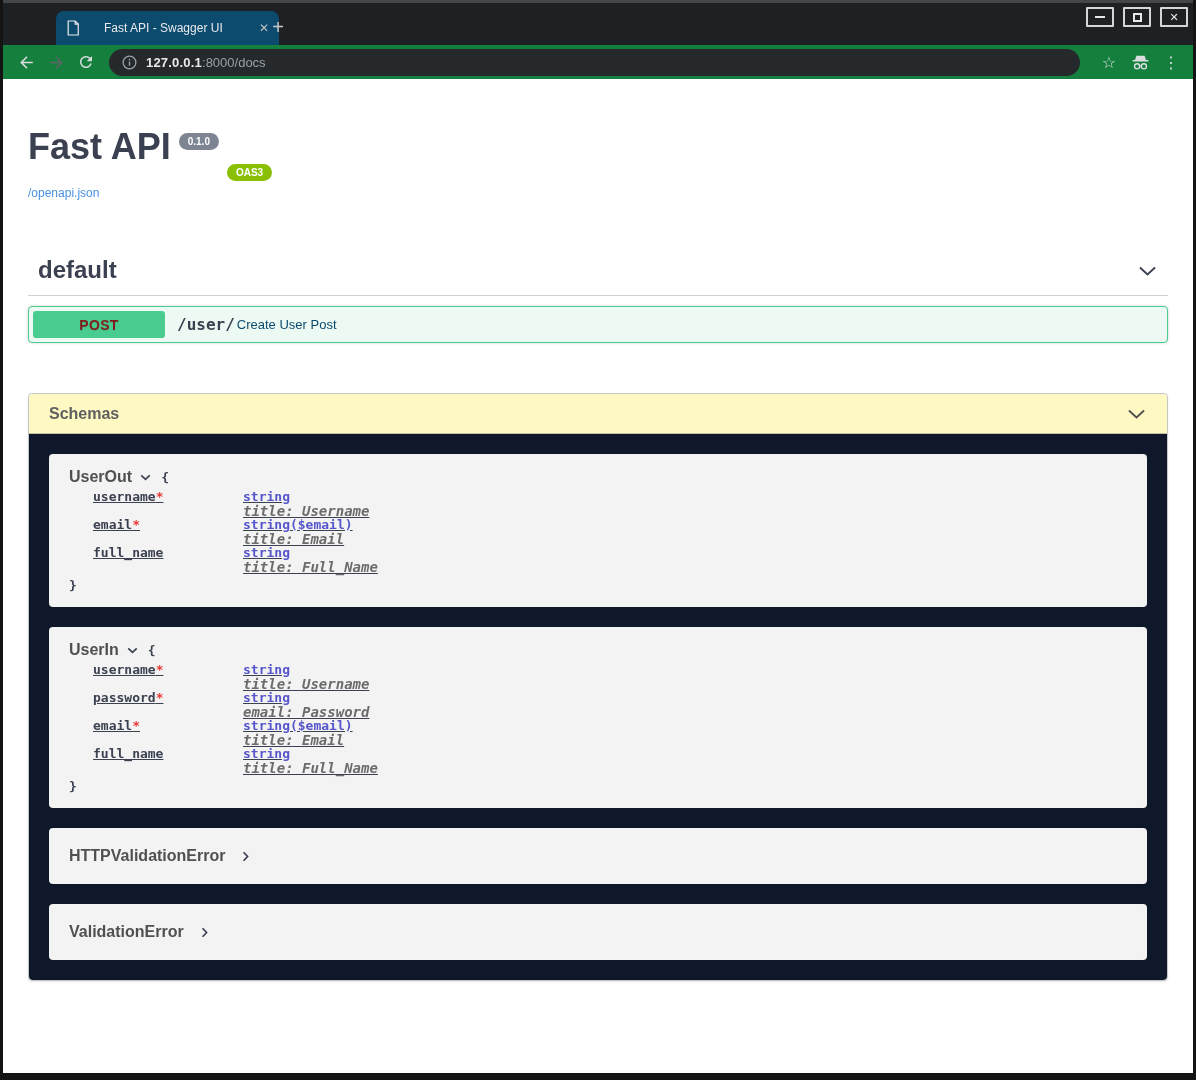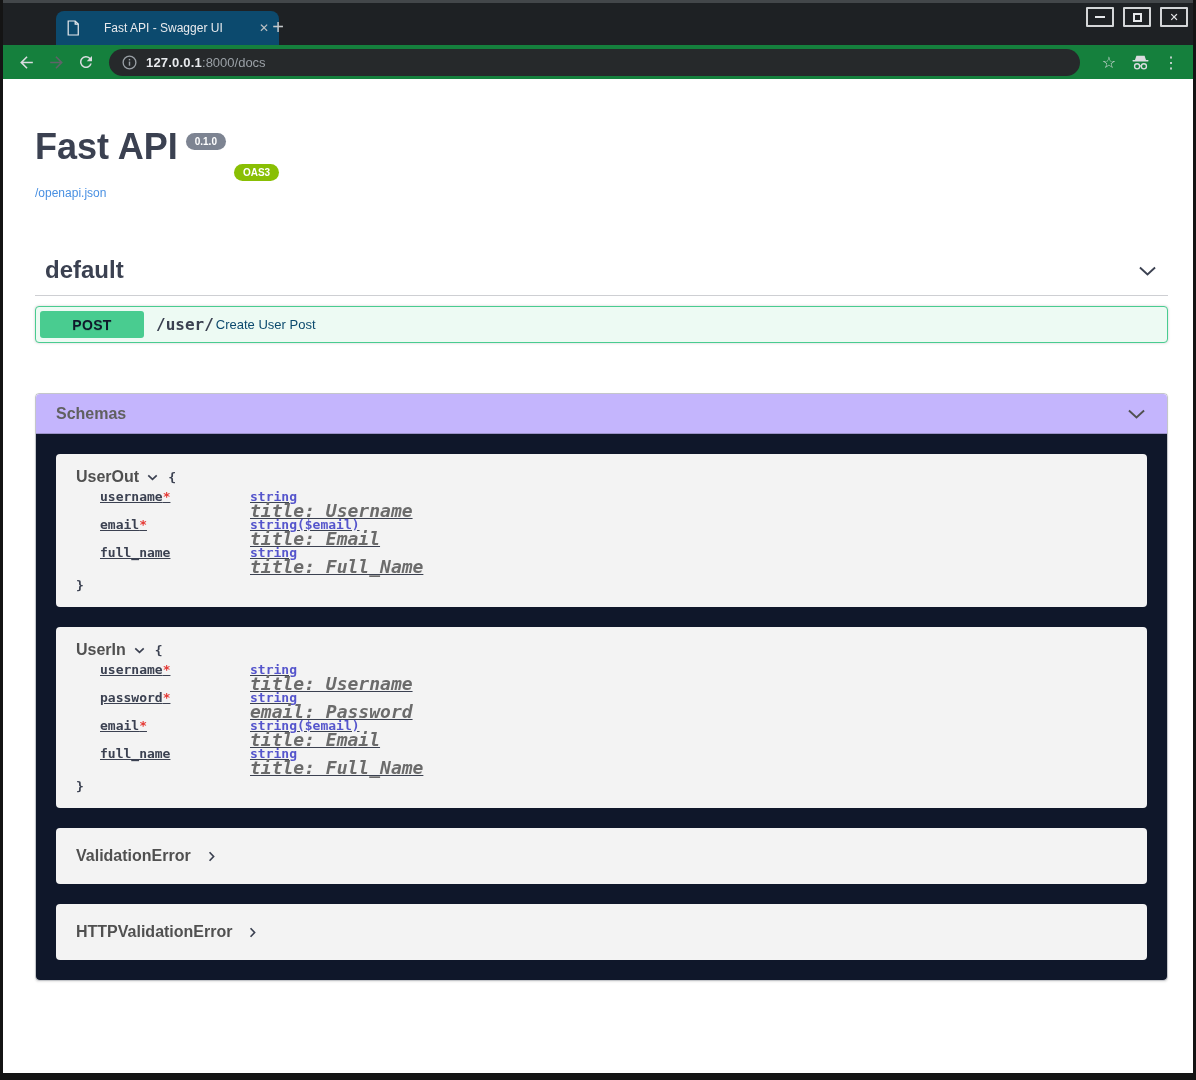--- a/index.html
+++ b/index.html
@@ -25,7 +25,7 @@
   .tool-icn { color:#dadce0; display:flex; align-items:center; justify-content:center; width:24px; height:24px; margin-left:7px; font-size:16px; }
 
   
-  .page { height:994px; background:#ffffff; overflow:hidden;padding-left:7px; }
+  .page { height:994px; background:#ffffff; overflow:hidden; }
   .swagger { padding:0 25px; color:#3b4151; }
 
   .info { padding-top:48px; }

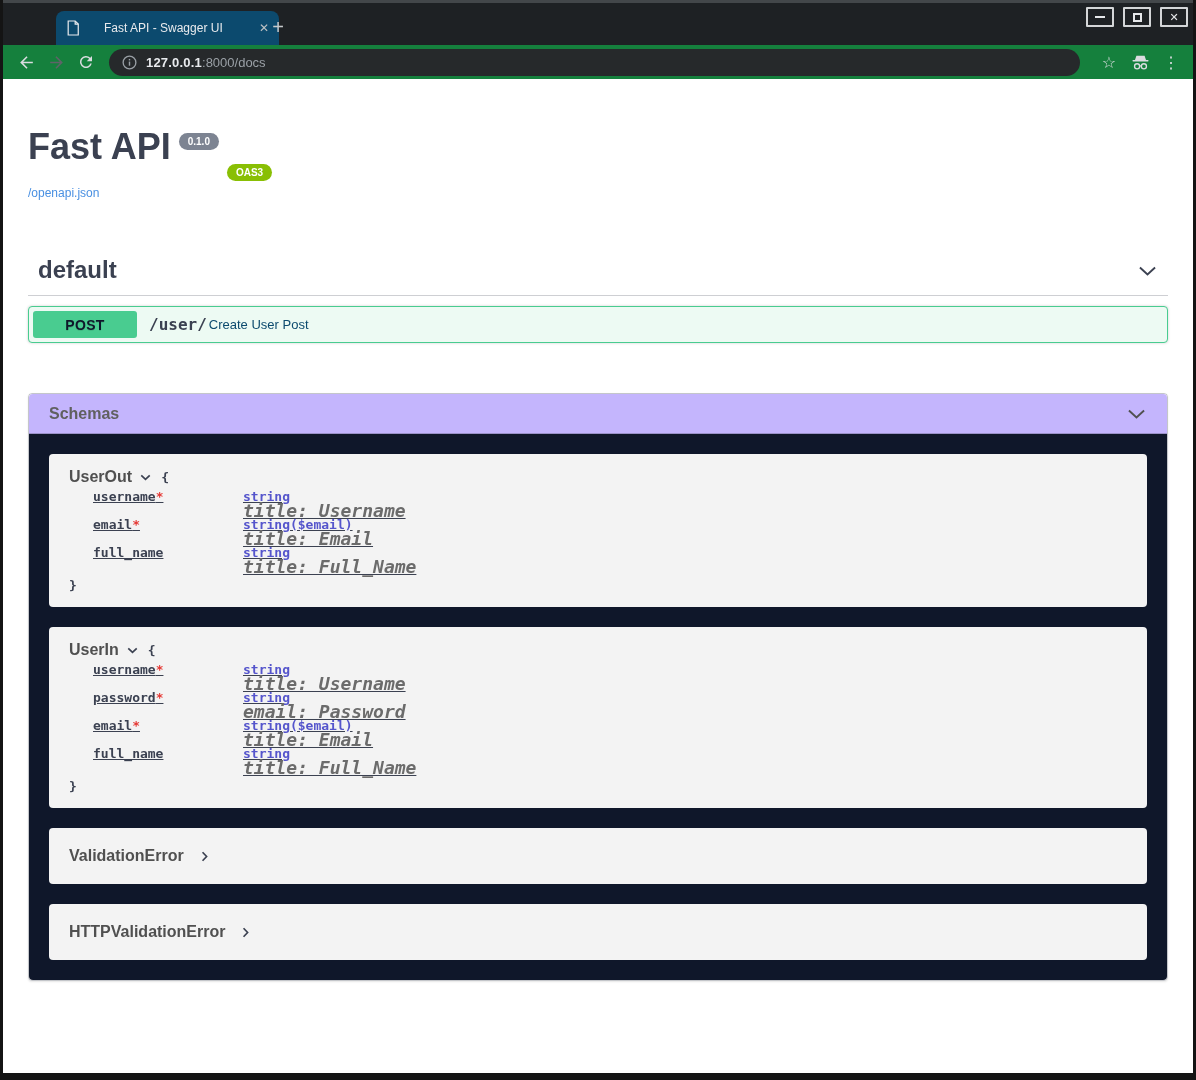--- a/index.html
+++ b/index.html
@@ -42,7 +42,7 @@
   .chev { display:flex; align-items:center; }
 
   .opblock { margin-top:10px; border:1px solid #49cc90; background:#edfaf3; border-radius:4px; box-shadow:0 0 3px rgba(0,0,0,.19); padding:4px; display:flex; align-items:center; cursor:pointer; }
-  .method { background:#49cc90; color:#0f172a; font-weight:bold; font-size:14px; border-radius:3px; width:104px; height:27px; display:flex; align-items:center; justify-content:center; text-shadow:0 1px 0 rgba(0,0,0,.1); letter-spacing:.3px; }
+  .method { background:#49cc90; color:#7f1d1d; font-weight:bold; font-size:14px; border-radius:3px; width:132px; height:27px; display:flex; align-items:center; justify-content:center; text-shadow:0 1px 0 rgba(0,0,0,.1); letter-spacing:.3px; }
   .op-path { font-family:"DejaVu Sans Mono", monospace; font-weight:bold; font-size:16px; color:#3b4151; margin-left:12px; }
   .op-summary { font-size:13px; color:#0c4a6e; margin-left:2px; }
 

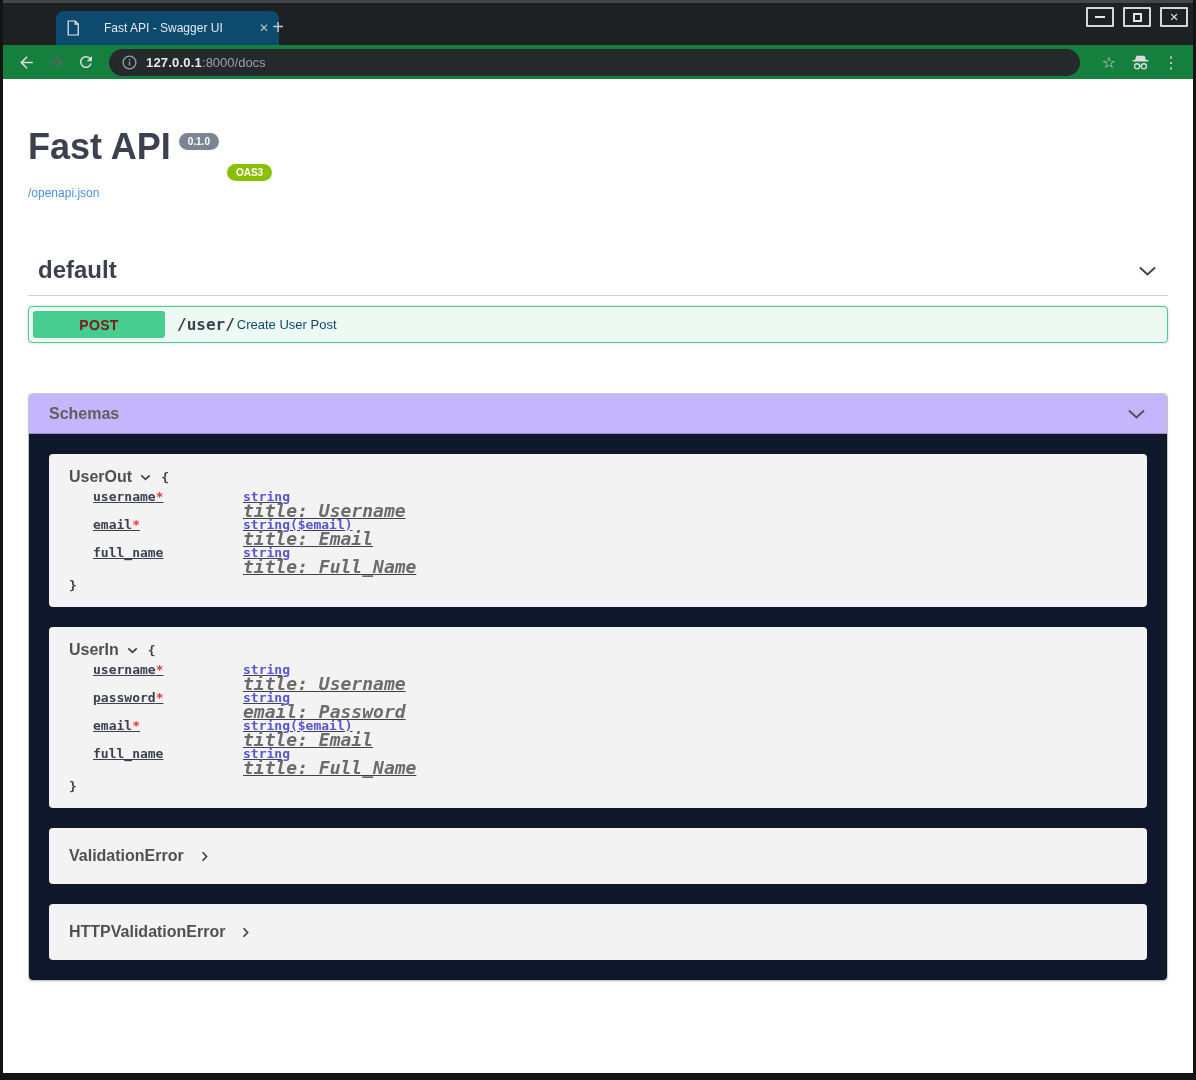--- a/index.html
+++ b/index.html
@@ -47,7 +47,7 @@
   .op-summary { font-size:13px; color:#0c4a6e; margin-left:2px; }
 
   .models { margin-top:50px; border:1px solid rgba(59,65,81,.3); border-radius:4px; box-shadow:0 1px 2px rgba(0,0,0,.1); }
-  .models-header { display:flex; align-items:center; justify-content:space-between; padding:9px 20px; background:#c4b5fd; border-bottom:1px solid rgba(59,65,81,.3); border-radius:4px 4px 0 0; cursor:pointer; }
+  .models-header { display:flex; align-items:center; justify-content:space-between; padding:9px 20px; background:#fef9c3; border-bottom:1px solid rgba(59,65,81,.3); border-radius:4px 4px 0 0; cursor:pointer; }
   .models-header h4 { font-size:16px; color:#606060; font-weight:bold; }
   .models-body { padding:20px; background:#0f172a; border-radius:0 0 4px 4px; }
 

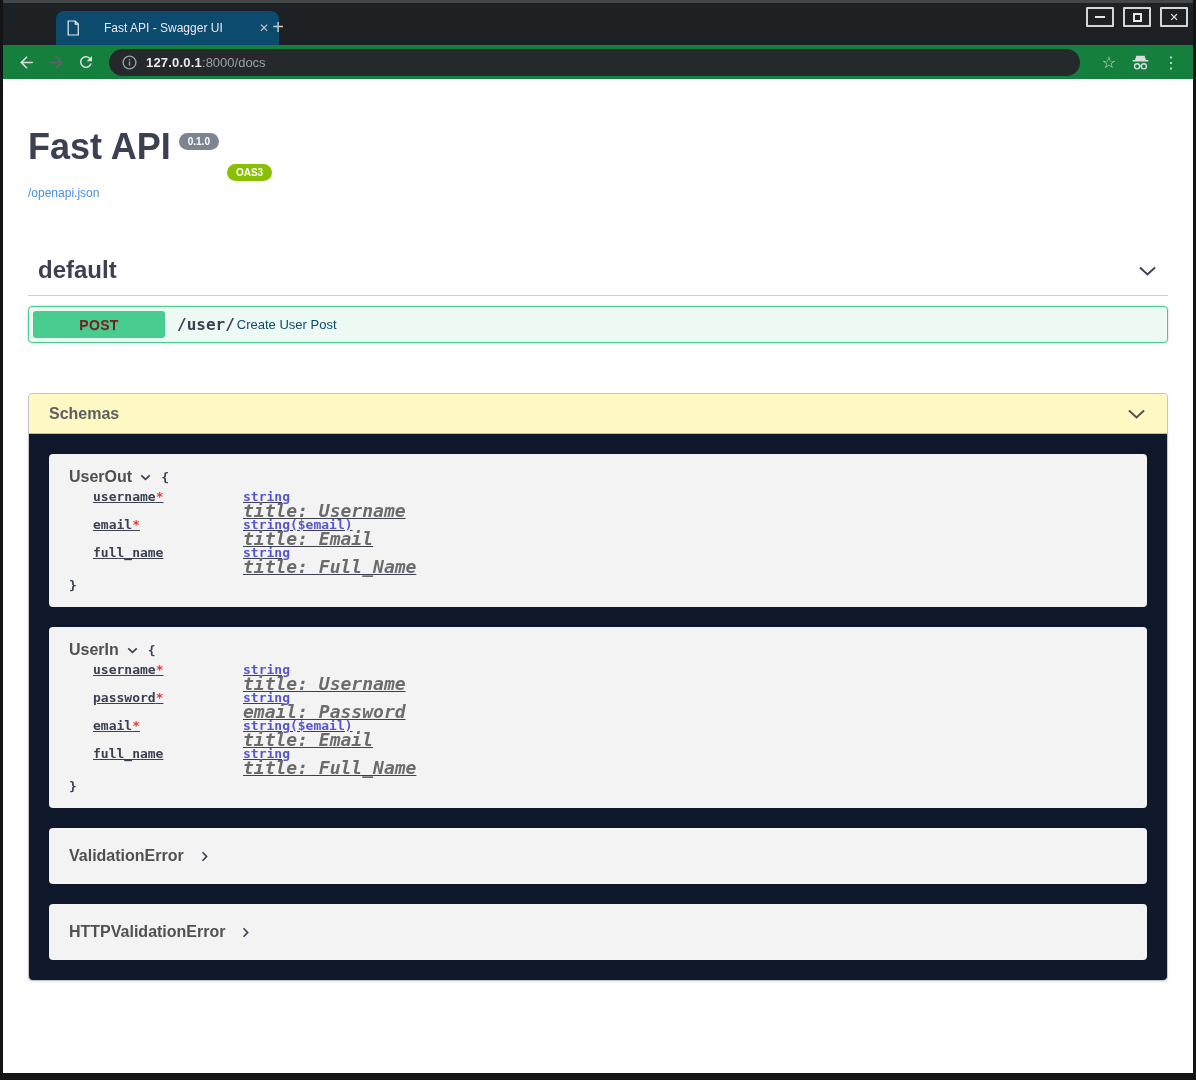--- a/index.html
+++ b/index.html
@@ -67,7 +67,7 @@
   .star { color:#e53935; }
   .prop-def { display:flex; flex-direction:column; }
   .prop-type { font-family:"DejaVu Sans Mono", monospace; font-weight:bold; font-size:13px; line-height:14px; color:#5555cc; }
-  .prop-title { font-family:"DejaVu Sans Mono", monospace; font-weight:bold; font-style:italic; font-size:18px; line-height:14px; color:#6b6b6b; }
+  .prop-title { font-family:"DejaVu Sans Mono", monospace; font-weight:bold; font-style:italic; font-size:14px; line-height:14px; color:#6b6b6b; }
 </style>
 </head>
 <body>

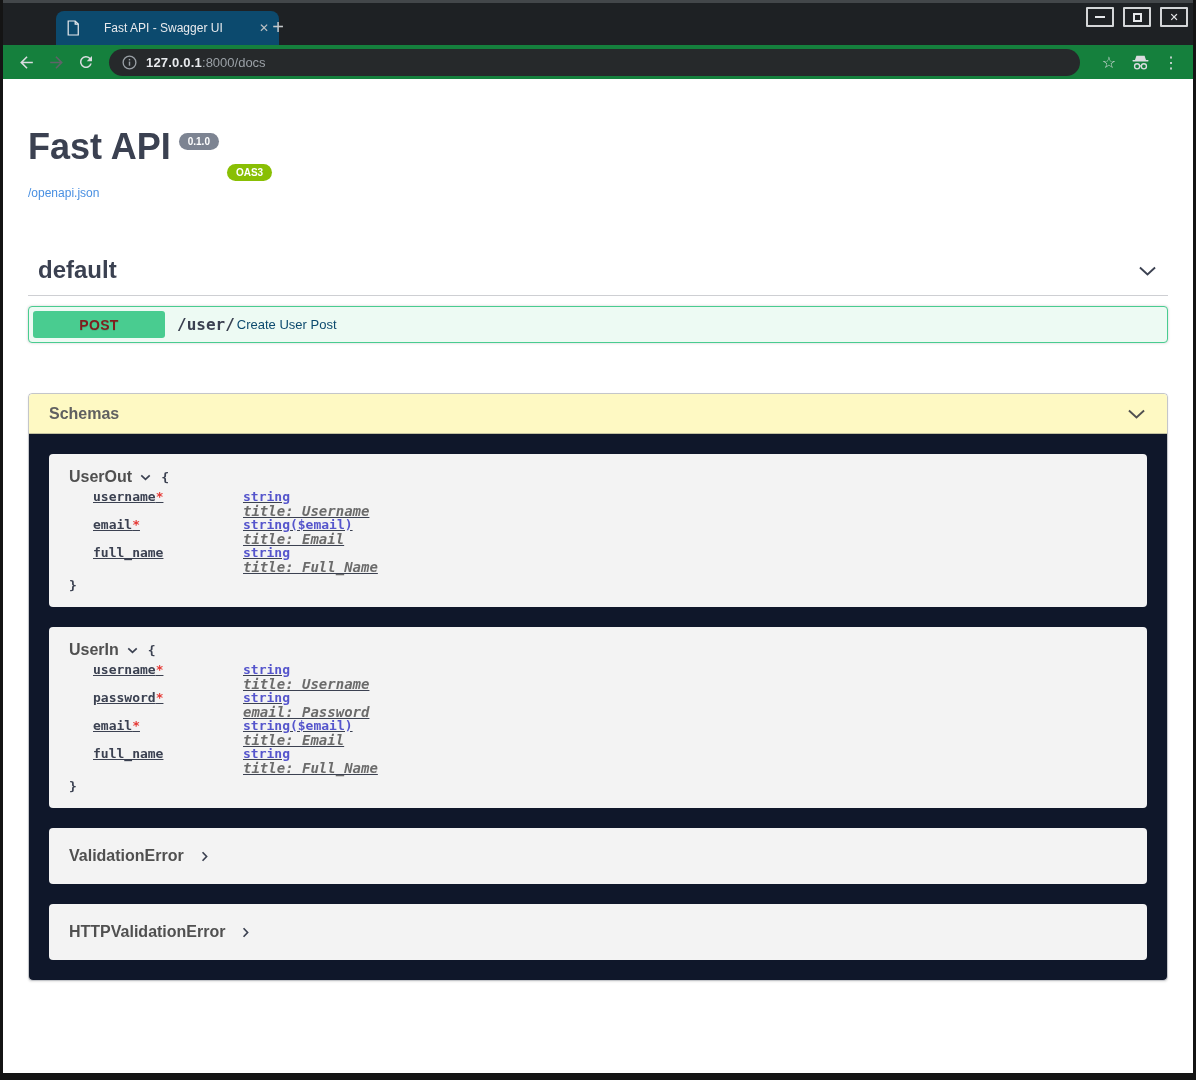--- a/index.html
+++ b/index.html
@@ -258,6 +258,17 @@
 
           <div class="model-box collapsed">
             <div class="model-title">
+              <span class="mname">HTTPValidationError</span>
+              <span class="chev-sm" style="margin-left:14px;">
+                <svg width="13" height="13" viewBox="0 0 20 20">
+                    <path d="M7 3.5 13.2 10 7 16.5" fill="none" stroke="#3b4151" stroke-width="2.6"></path>
+                  </svg>
+              </span>
+            </div>
+          </div>
+
+          <div class="model-box collapsed">
+            <div class="model-title">
               <span class="mname">ValidationError</span>
               <span class="chev-sm" style="margin-left:14px;">
                 <svg width="13" height="13" viewBox="0 0 20 20">
@@ -267,17 +278,6 @@
             </div>
           </div>
 
-          <div class="model-box collapsed">
-            <div class="model-title">
-              <span class="mname">HTTPValidationError</span>
-              <span class="chev-sm" style="margin-left:14px;">
-                <svg width="13" height="13" viewBox="0 0 20 20">
-                    <path d="M7 3.5 13.2 10 7 16.5" fill="none" stroke="#3b4151" stroke-width="2.6"></path>
-                  </svg>
-              </span>
-            </div>
-          </div>
-
         </div>
       </div>
 

